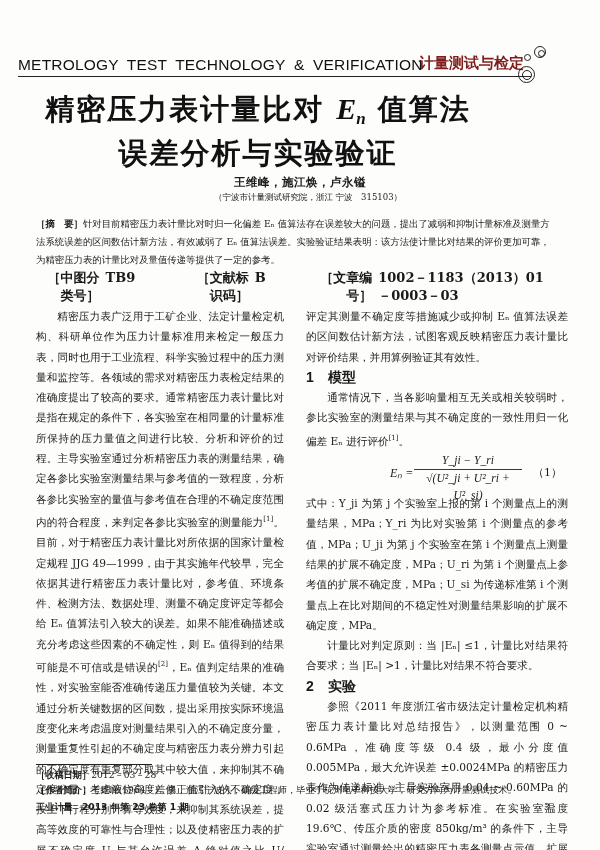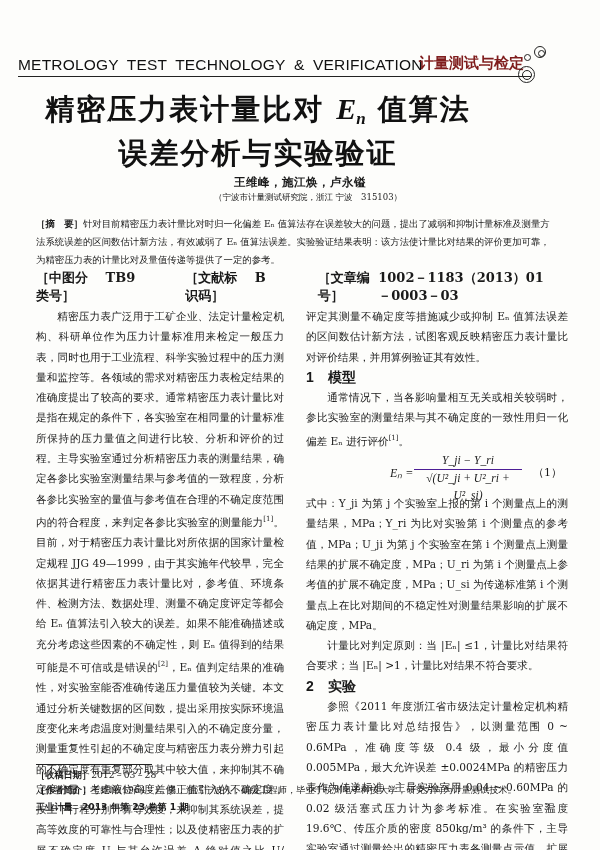--- a/index.html
+++ b/index.html
@@ -27,7 +27,7 @@
   .affil { position: absolute; left: 8px; width: 600px; top: 192px; text-align: center; font-size: 8.5px; }
 
   .abstract { position: absolute; left: 36px; top: 215px; width: 520px; font-size: 9.4px; line-height: 18px; }
-  .abstract .tag { font-family: "DejaVu Sans", sans-serif; font-weight: bold; }
+  .abstract .tag { font-family: "DejaVu Sans", sans-serif; font-weight: bold; text-align: right; }
   .meta-row { display: flex; font-size: 13px; }
   .meta-row span { margin-right: 6px; }
   .meta-row .gap1 { margin-left: 44px; }

